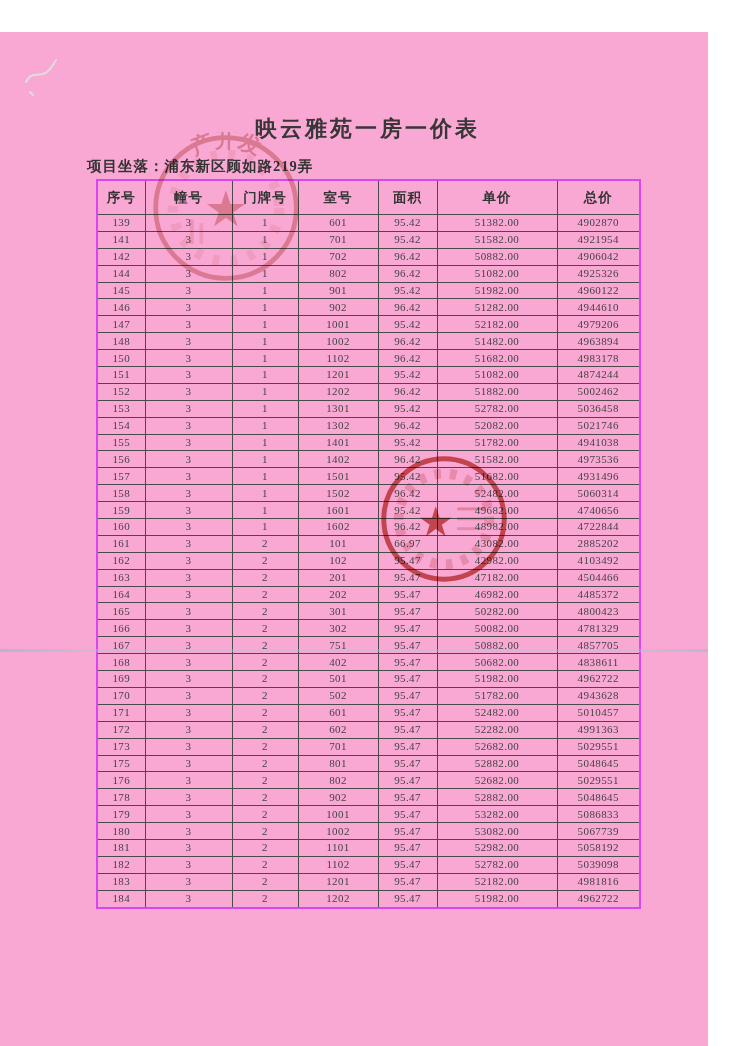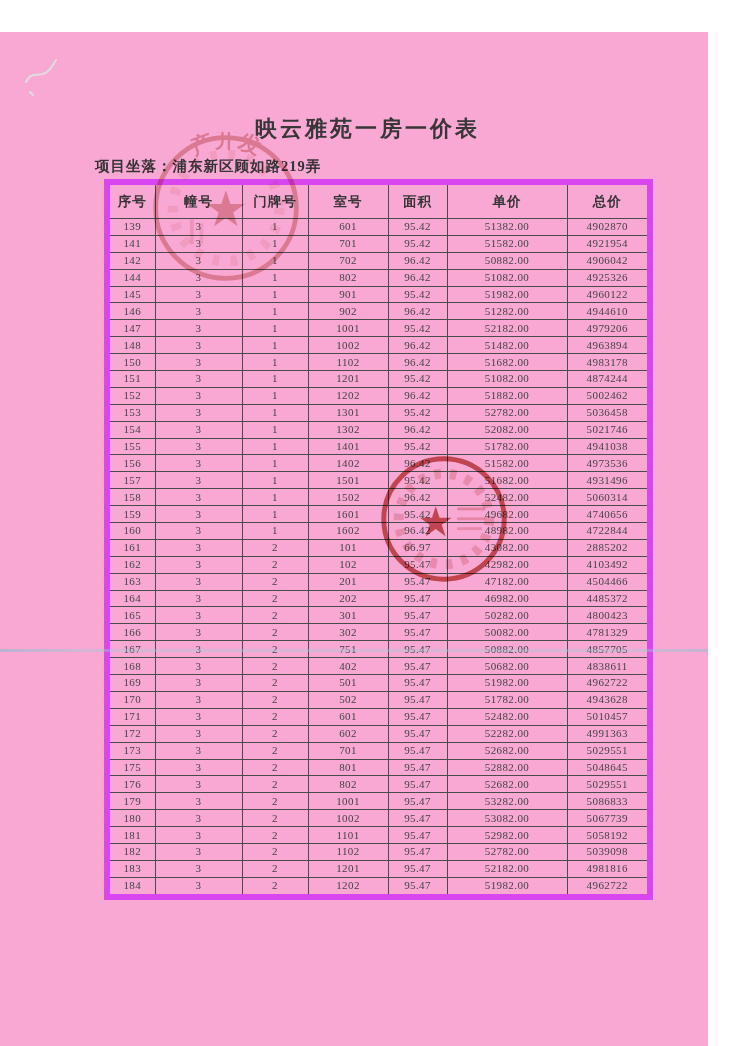--- a/index.html
+++ b/index.html
@@ -19,7 +19,7 @@
     color:#373737;z-index:2;
   }
   .location-line{
-    position:absolute;left:95px;top:125px;
+    position:absolute;left:87px;top:125px;
     font-size:14.5px;font-weight:bold;letter-spacing:1px;color:#333;z-index:2;
   }
   .price-table{

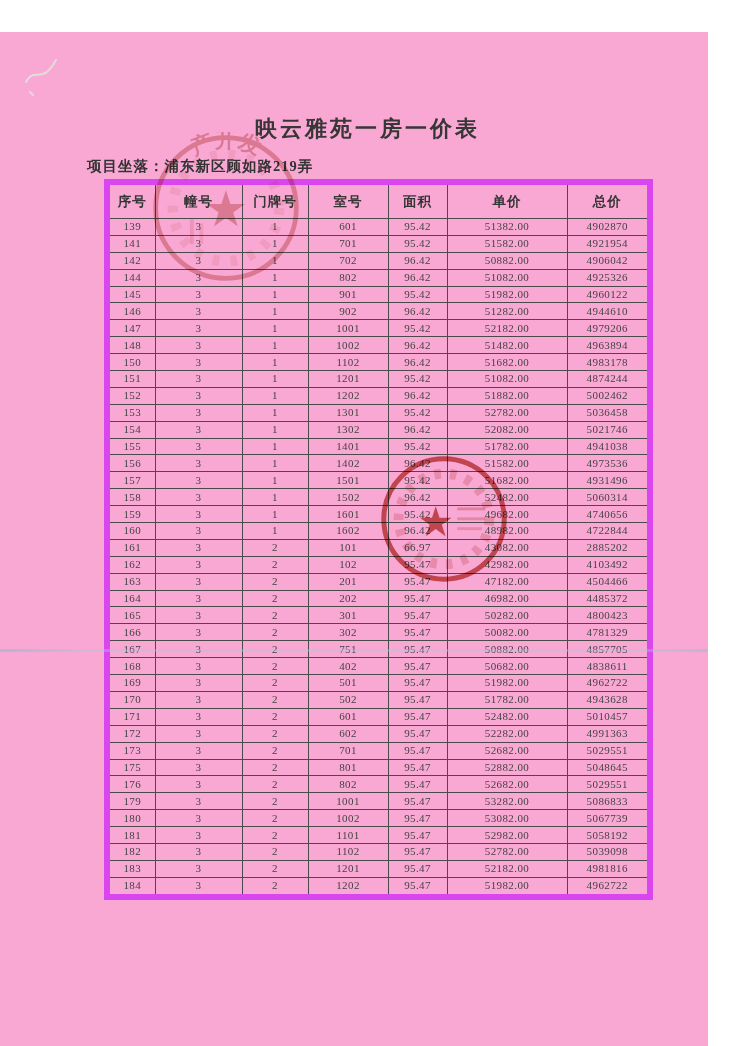--- a/index.html
+++ b/index.html
@@ -23,9 +23,9 @@
     font-size:14.5px;font-weight:bold;letter-spacing:1px;color:#333;z-index:2;
   }
   .price-table{
-    position:absolute;left:104px;top:147px;width:543px;
+    position:absolute;left:96px;top:147px;width:543px;
     border-collapse:collapse;table-layout:fixed;
-    border:6px solid #d946ef;
+    border:2px solid #d946ef;
     z-index:2;background:transparent;padding-left:40px;
   }
   .price-table th,.price-table td{

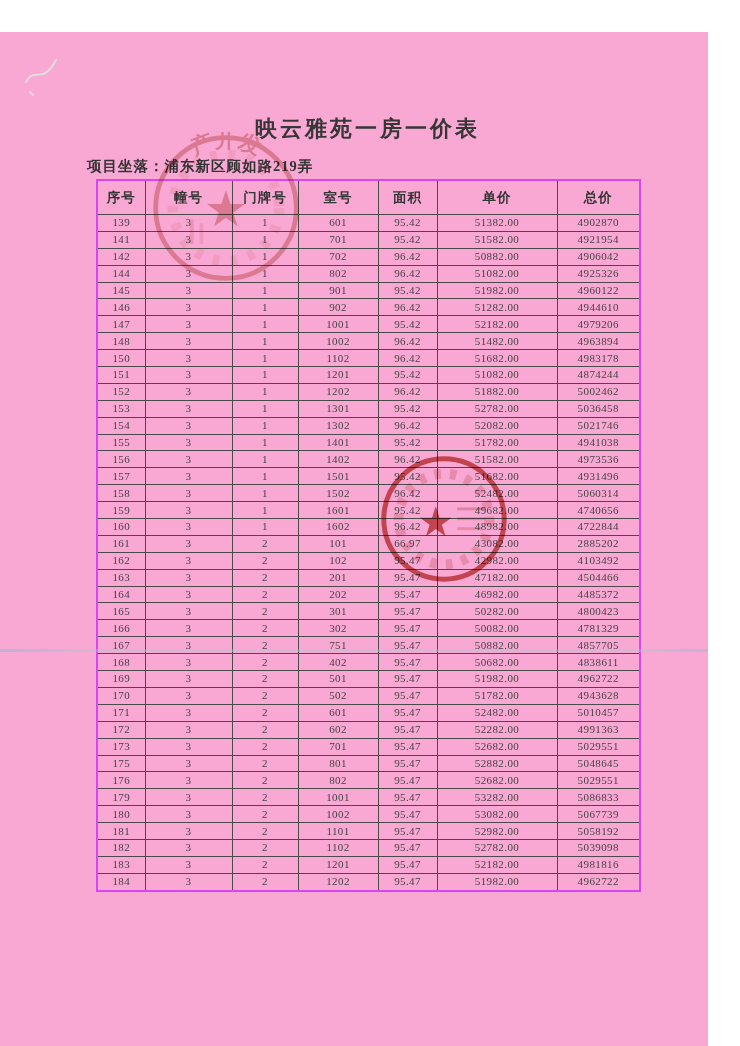--- a/index.html
+++ b/index.html
@@ -392,6 +392,15 @@
           <td>5029551</td>
         </tr>
         <tr>
+          <td>178</td>
+          <td>3</td>
+          <td>2</td>
+          <td>902</td>
+          <td>95.47</td>
+          <td>52882.00</td>
+          <td>5048645</td>
+        </tr>
+        <tr>
           <td>179</td>
           <td>3</td>
           <td>2</td>

